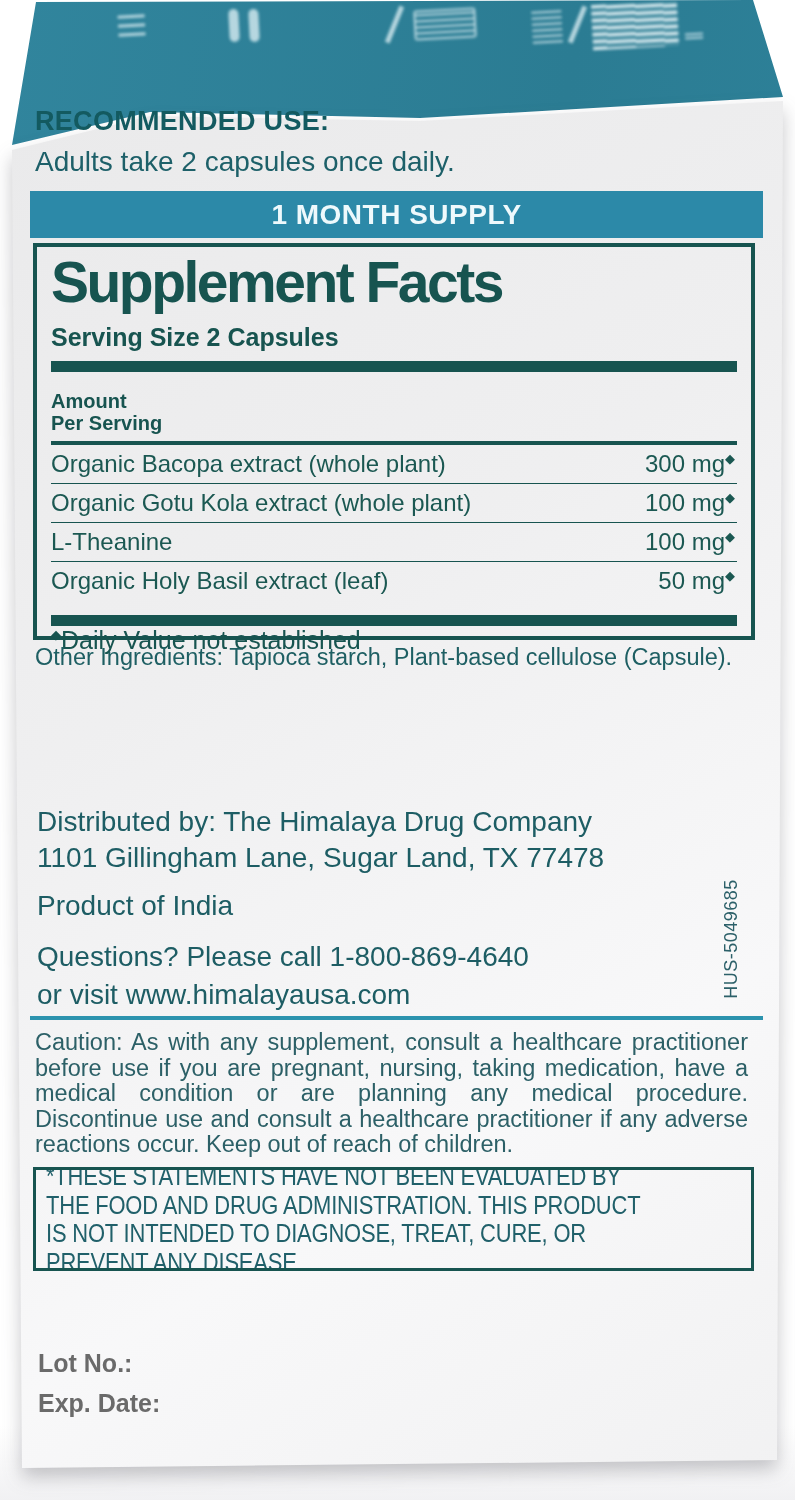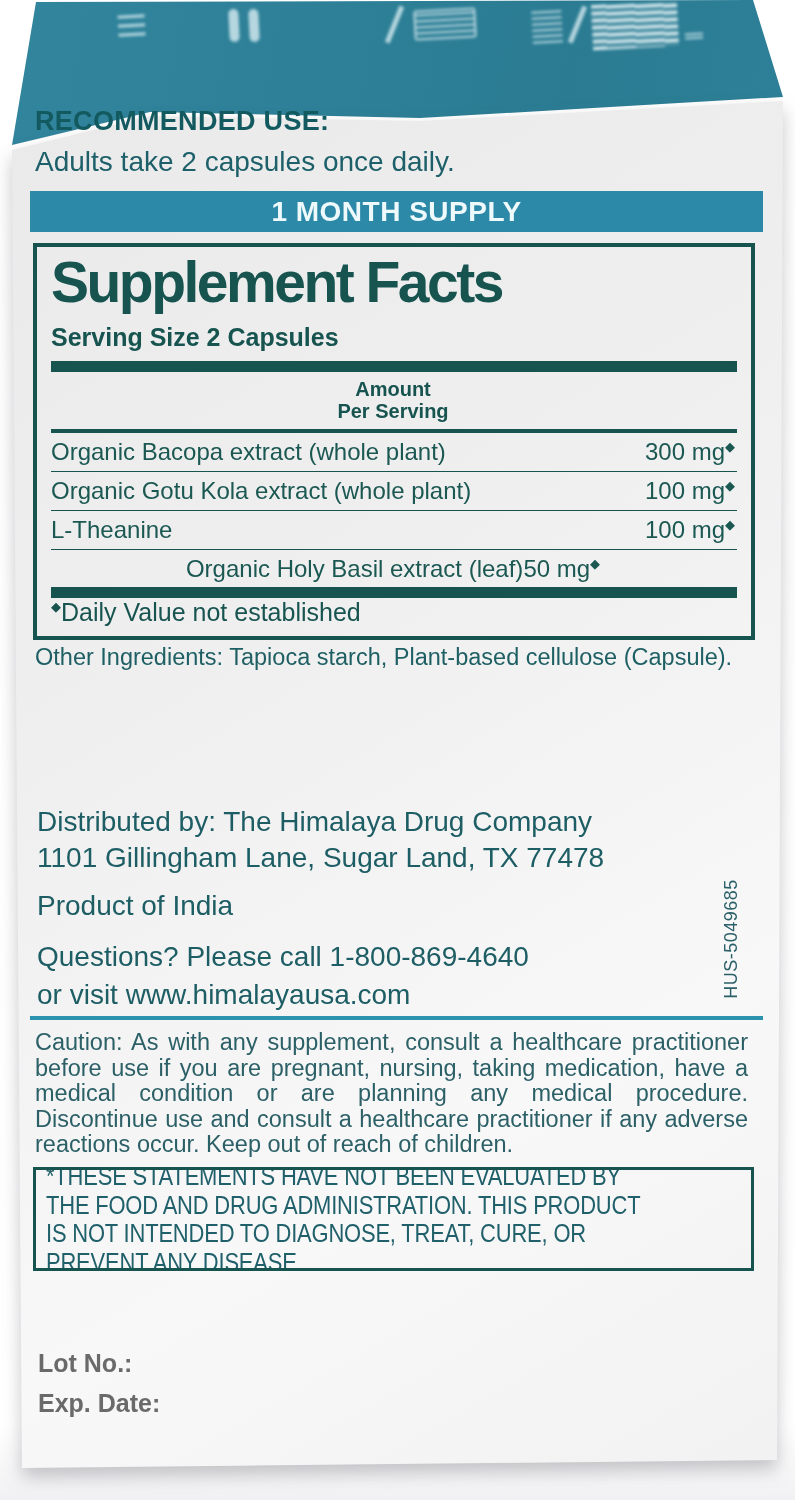--- a/index.html
+++ b/index.html
@@ -43,7 +43,7 @@
   .rec-heading{ left:35px; top:106px; font-size:27px; font-weight:700; color:#135a60; letter-spacing:.3px; }
   .rec-body{ left:35px; top:146px; font-size:28px; color:#1d6069; }
   .banner{
-    left:30px; top:191px; width:733px; height:41px; background:#2c89a8;
+    left:30px; top:191px; width:733px; height:47px; background:#2c89a8;
     display:flex; align-items:center; justify-content:center;
     color:#eef9fc; font-size:28px; font-weight:700; letter-spacing:.5px;
   }

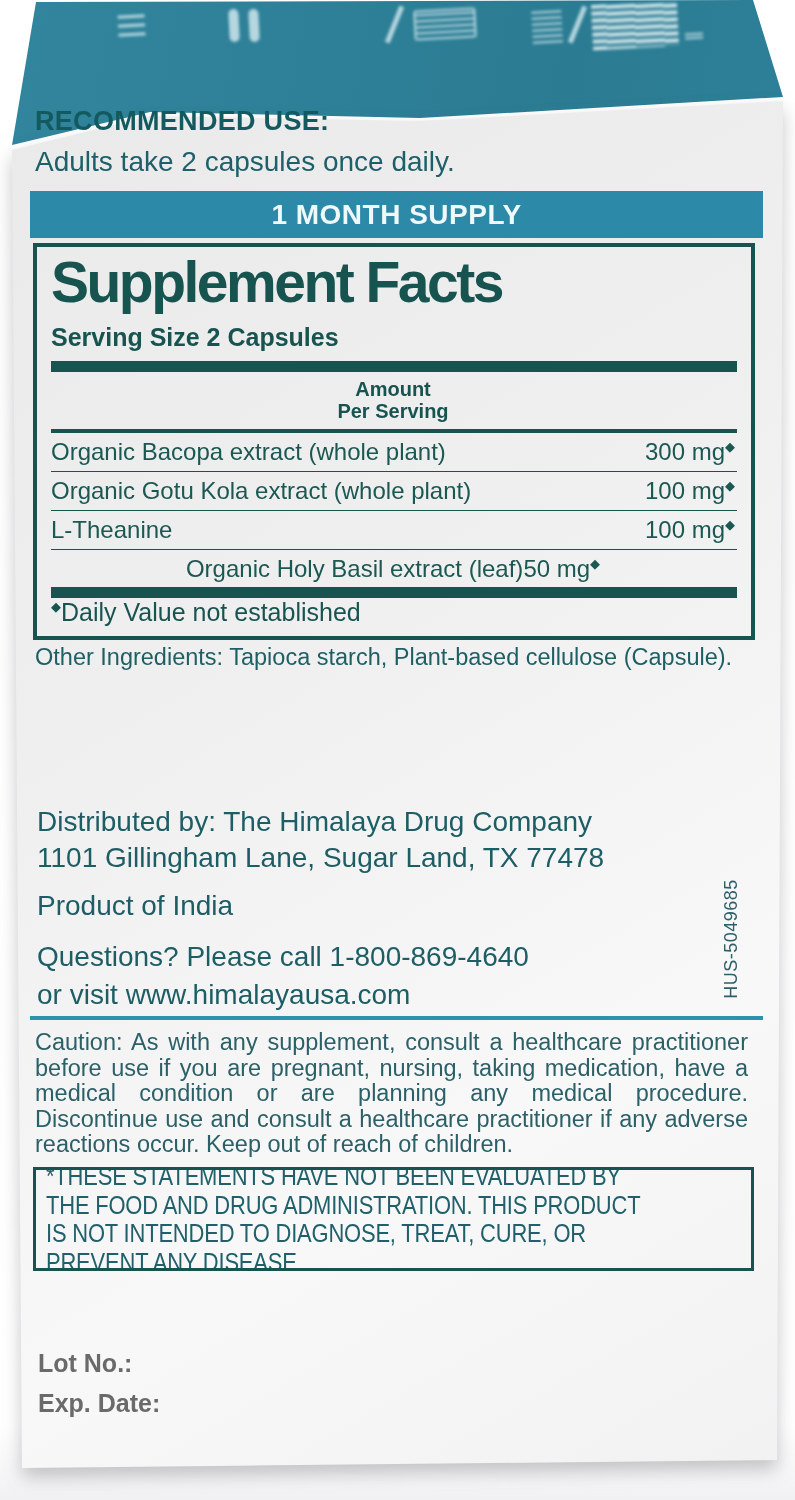--- a/index.html
+++ b/index.html
@@ -56,7 +56,7 @@
   .facts-serving.first{ margin-top:9px; }
   .bar{ height:11px; background:#175450; }
   .bar.b1{ margin-top:9px; }
-  .amt-head{ text-align:center; font-size:20px; font-weight:700; line-height:21.5px; color:#175450; margin-top:7px; padding-right:2px; }
+  .amt-head{ text-align:left; font-size:20px; font-weight:700; line-height:21.5px; color:#175450; margin-top:19px; padding-right:2px; }
   .rule-heavy{ height:4px; background:#175450; margin-top:7px; }
   .row{ display:flex; justify-content:space-between; align-items:baseline;
         font-size:24px; color:#1b5852; padding:5px 2px 5px 0; border-bottom:1.5px solid #175450; }

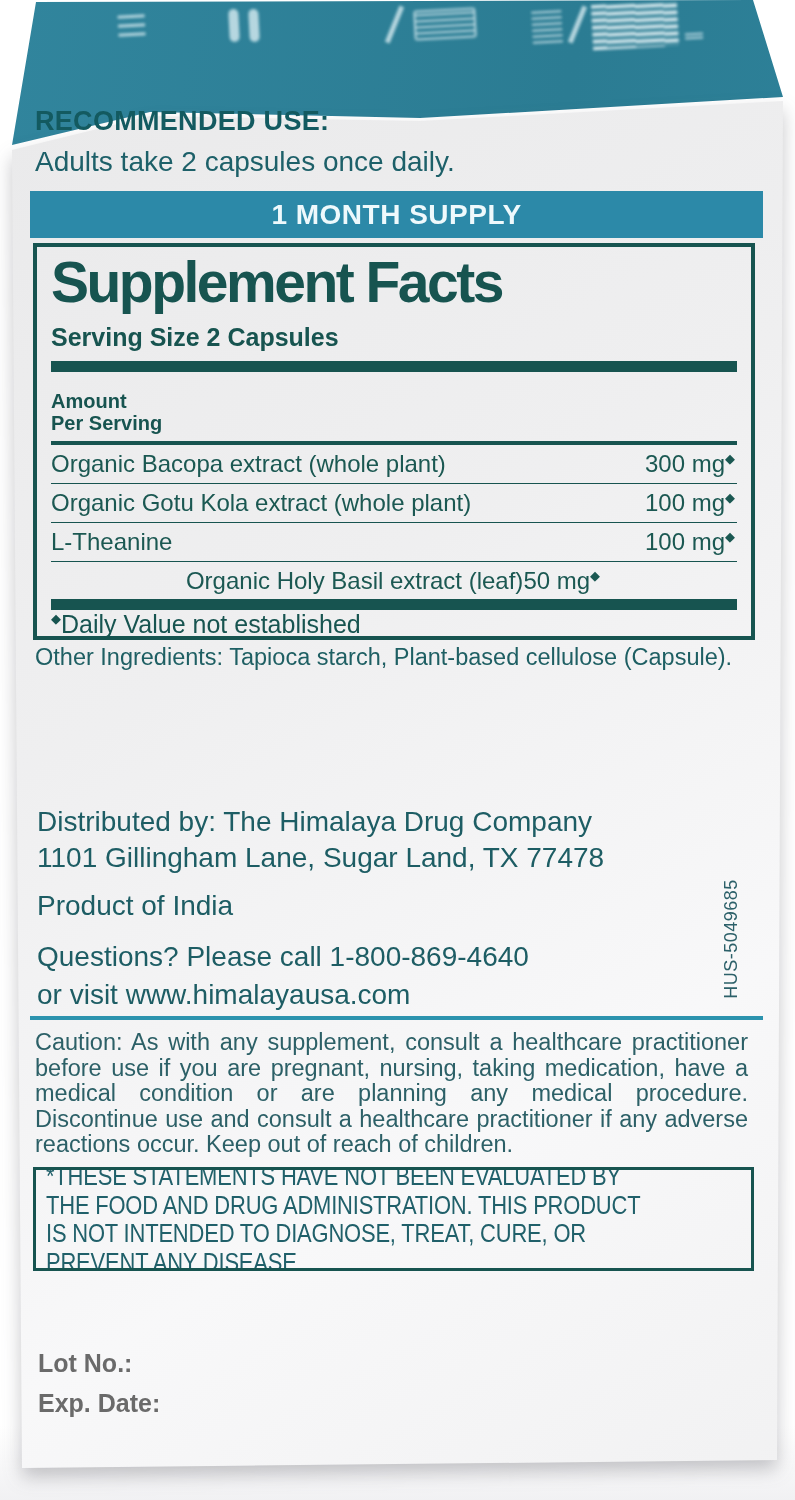--- a/index.html
+++ b/index.html
@@ -60,7 +60,7 @@
   .rule-heavy{ height:4px; background:#175450; margin-top:7px; }
   .row{ display:flex; justify-content:space-between; align-items:baseline;
         font-size:24px; color:#1b5852; padding:5px 2px 5px 0; border-bottom:1.5px solid #175450; }
-  .row.last{ border-bottom:none; padding-bottom:4px;justify-content:center; }
+  .row.last{ border-bottom:none; padding-bottom:20px; }
   .row .amt{ white-space:nowrap; }
   .dv-sym{ font-size:13px; vertical-align:9px; letter-spacing:0; }
   .footnote{ font-size:25px; color:#175450; }

